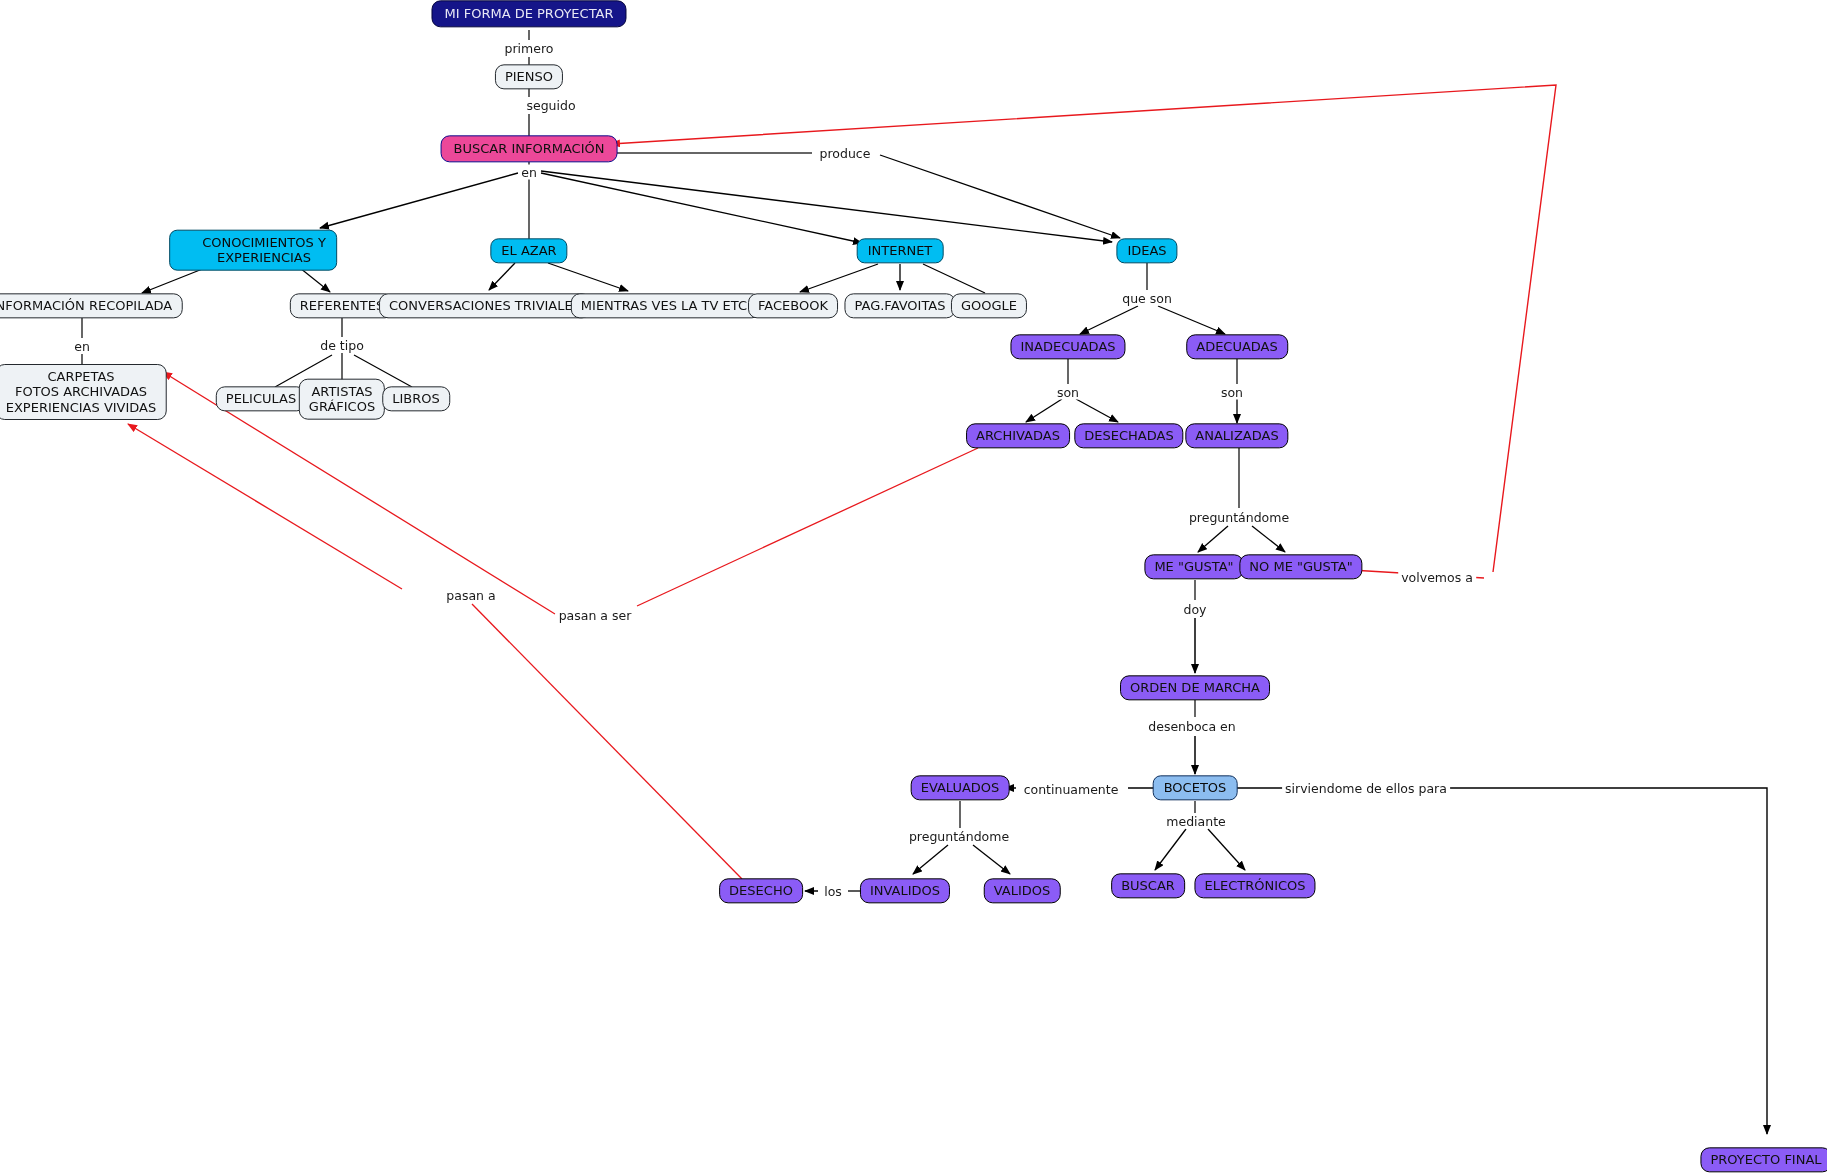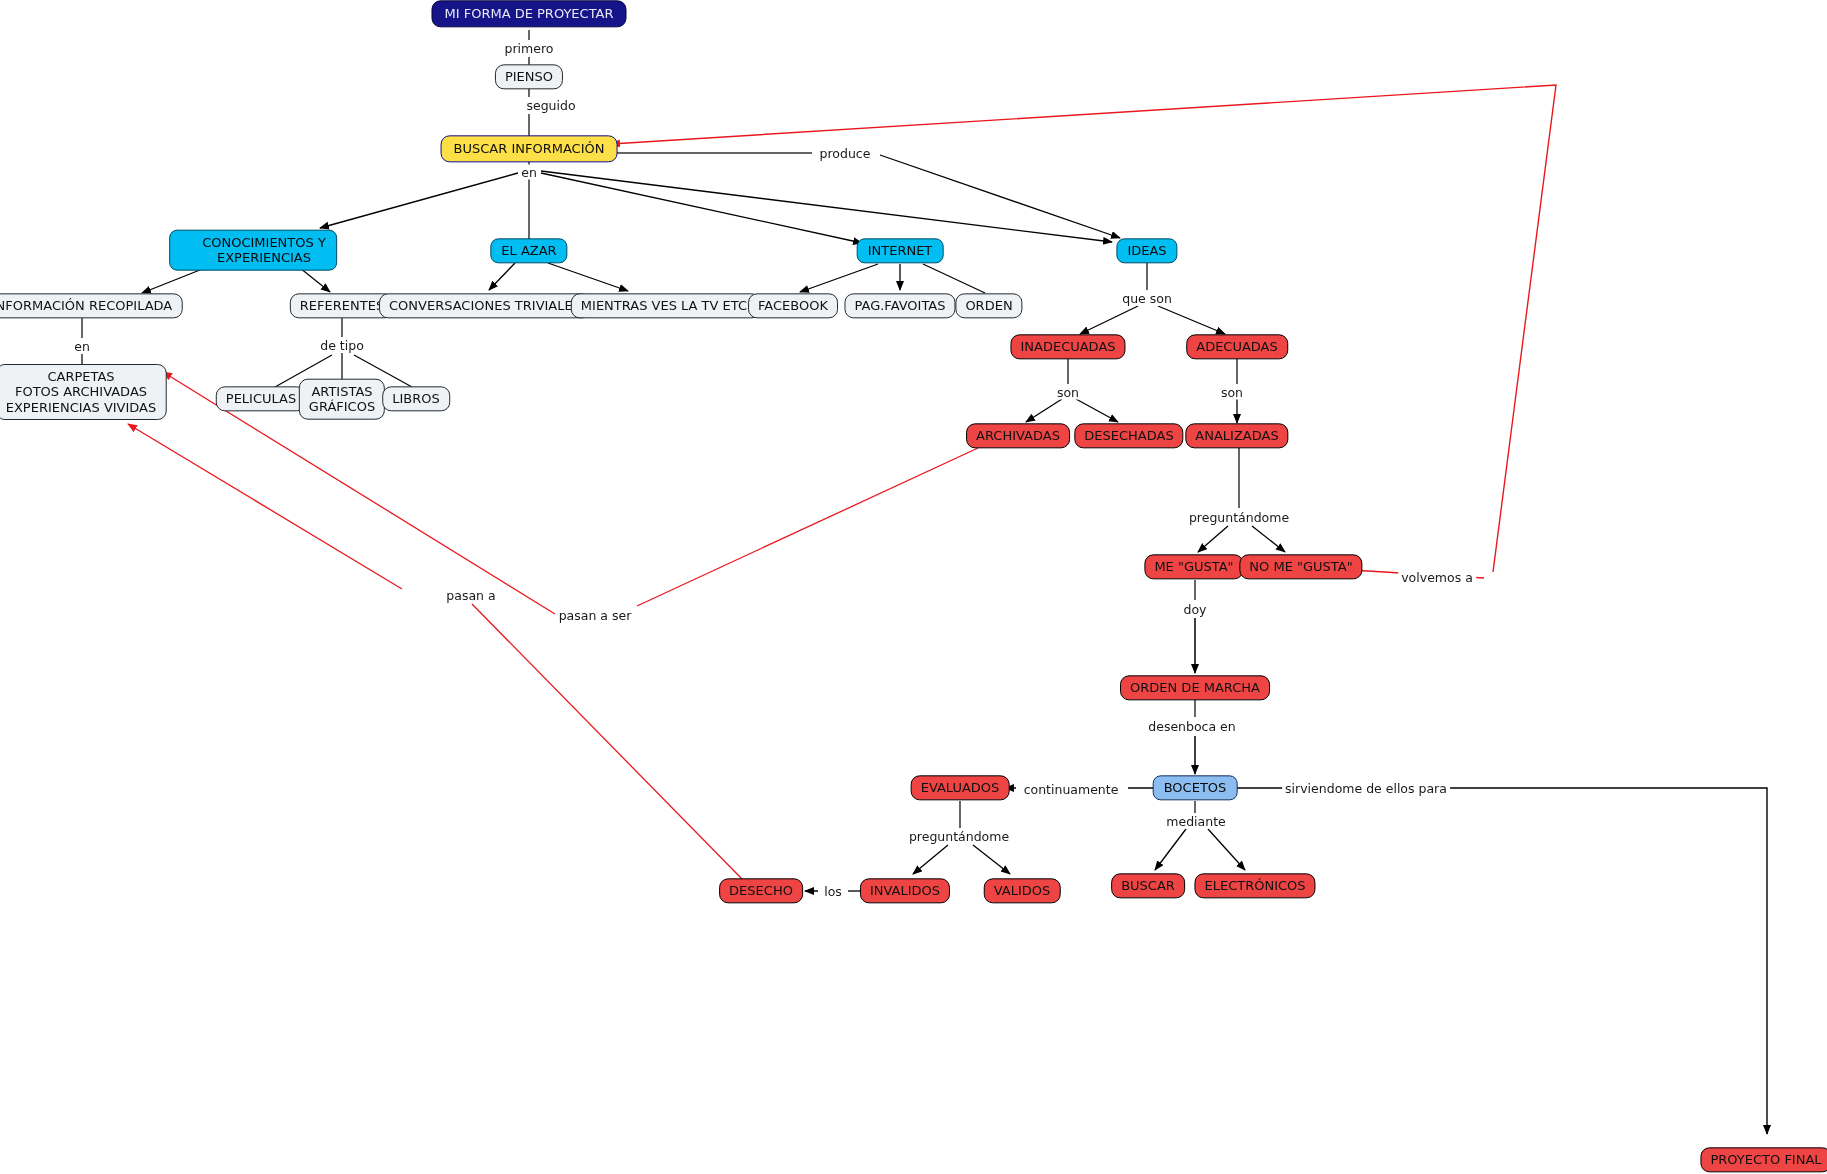--- a/index.html
+++ b/index.html
@@ -15,7 +15,7 @@
   .n-cyan{background:#00bdf2;border-color:#004a63;font-size:13px;color:#0a0a0a;padding:4px 10px;border-radius:8px;}
   .n-lightblue{background:#8cbdf0;border-color:#11305c;font-size:13px;color:#0a0a0a;padding:4px 10px;border-radius:8px;}
   .n-navy{background:#151589;border-color:#05053d;font-size:13px;color:#e8e8f5;padding:5px 12px;border-radius:9px;}
-  .n-blue{background:#fde047;border-color:#0b0b8c;font-size:13px;color:#101010;padding:5px 12px;border-radius:9px;}
+  .n-blue{background:#ec4899;border-color:#0b0b8c;font-size:13px;color:#101010;padding:5px 12px;border-radius:9px;}
 
   .elabel{position:absolute;transform:translate(-50%,-50%);font-size:12.5px;color:#1a1a1a;
           background:#fff;padding:0 3px;white-space:nowrap;}

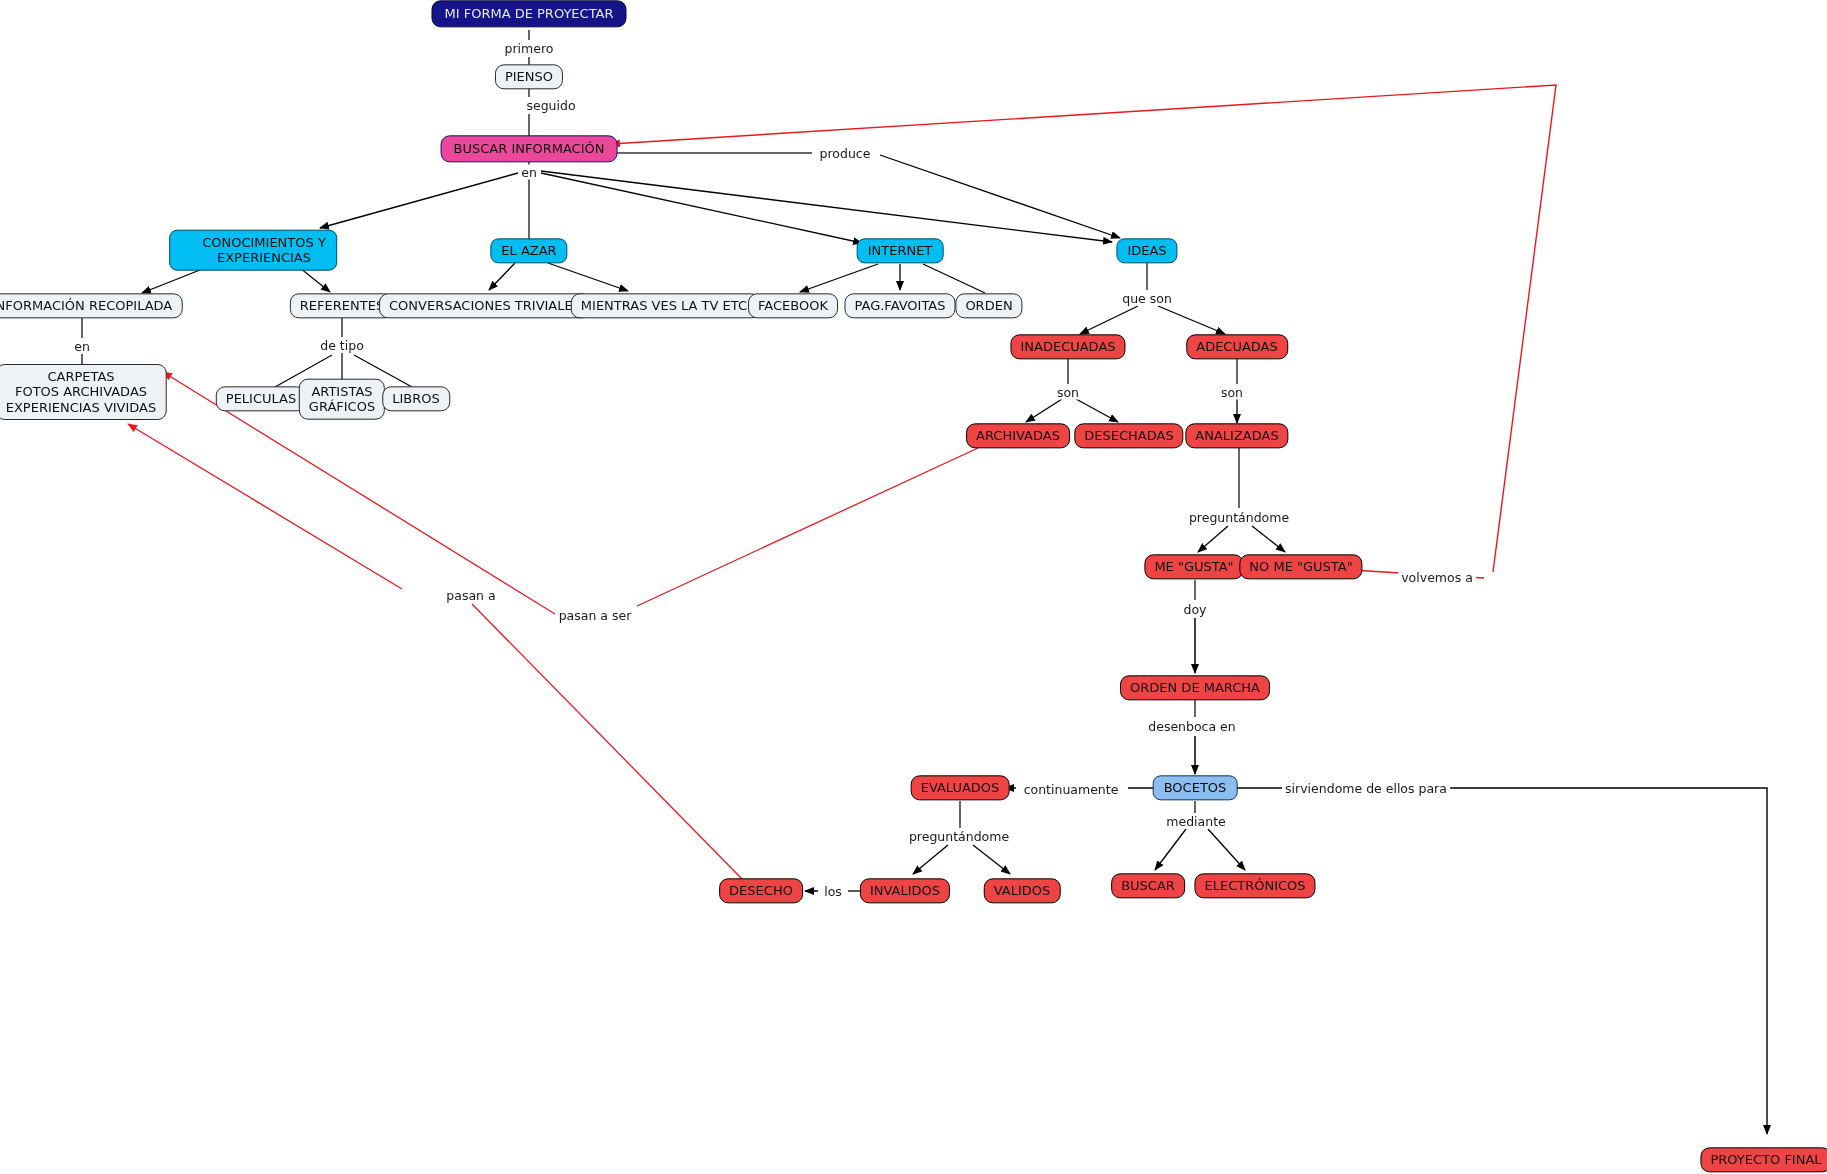--- a/index.html
+++ b/index.html
@@ -175,7 +175,7 @@
       <div class="node n-plain" style="left: 666px; top: 306px;">MIENTRAS VES LA TV ETC.</div>
       <div class="node n-plain" style="left: 793px; top: 306px;">FACEBOOK</div>
       <div class="node n-plain" style="left: 900px; top: 306px;">PAG.FAVOITAS</div>
-      <div class="node n-plain" style="left: 989px; top: 306px;">ORDEN</div>
+      <div class="node n-plain" style="left: 989px; top: 306px;">GOOGLE</div>
       <div class="node n-plain" style="left: 81px; top: 392px;">CARPETAS
 FOTOS ARCHIVADAS
 EXPERIENCIAS VIVIDAS</div>

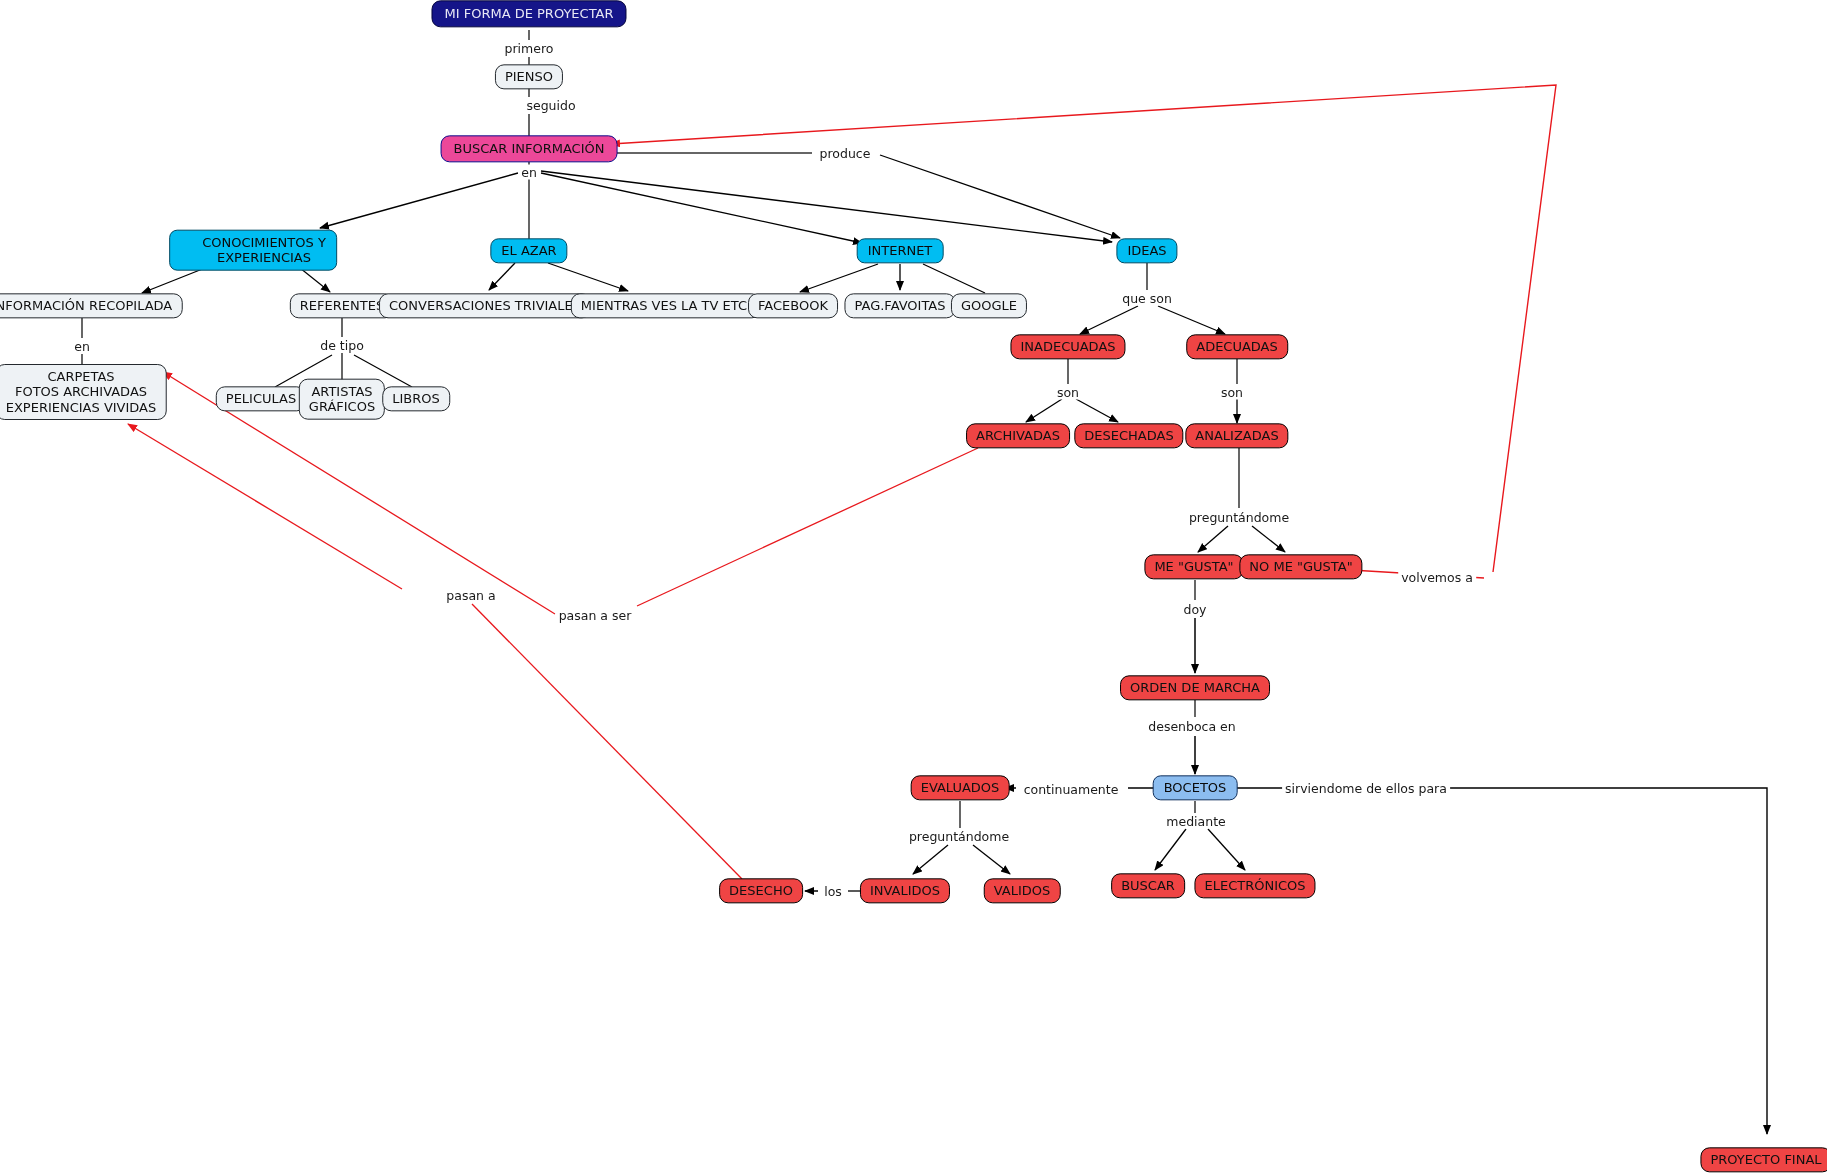--- a/index.html
+++ b/index.html
@@ -11,7 +11,7 @@
         text-align:center;border:1px solid #000;border-radius:9px;line-height:1.18;white-space:pre;
         transform:translate(-50%,-50%);}
   .n-plain{background:#eef2f5;border-color:#24292e;font-size:13px;color:#111;padding:4px 9px;}
-  .n-white{background:#ef4444;border-color:#000;font-size:13px;color:#111;padding:4px 9px;}
+  .n-white{background:#8b5cf6;border-color:#000;font-size:13px;color:#111;padding:4px 9px;}
   .n-cyan{background:#00bdf2;border-color:#004a63;font-size:13px;color:#0a0a0a;padding:4px 10px;border-radius:8px;}
   .n-lightblue{background:#8cbdf0;border-color:#11305c;font-size:13px;color:#0a0a0a;padding:4px 10px;border-radius:8px;}
   .n-navy{background:#151589;border-color:#05053d;font-size:13px;color:#e8e8f5;padding:5px 12px;border-radius:9px;}

